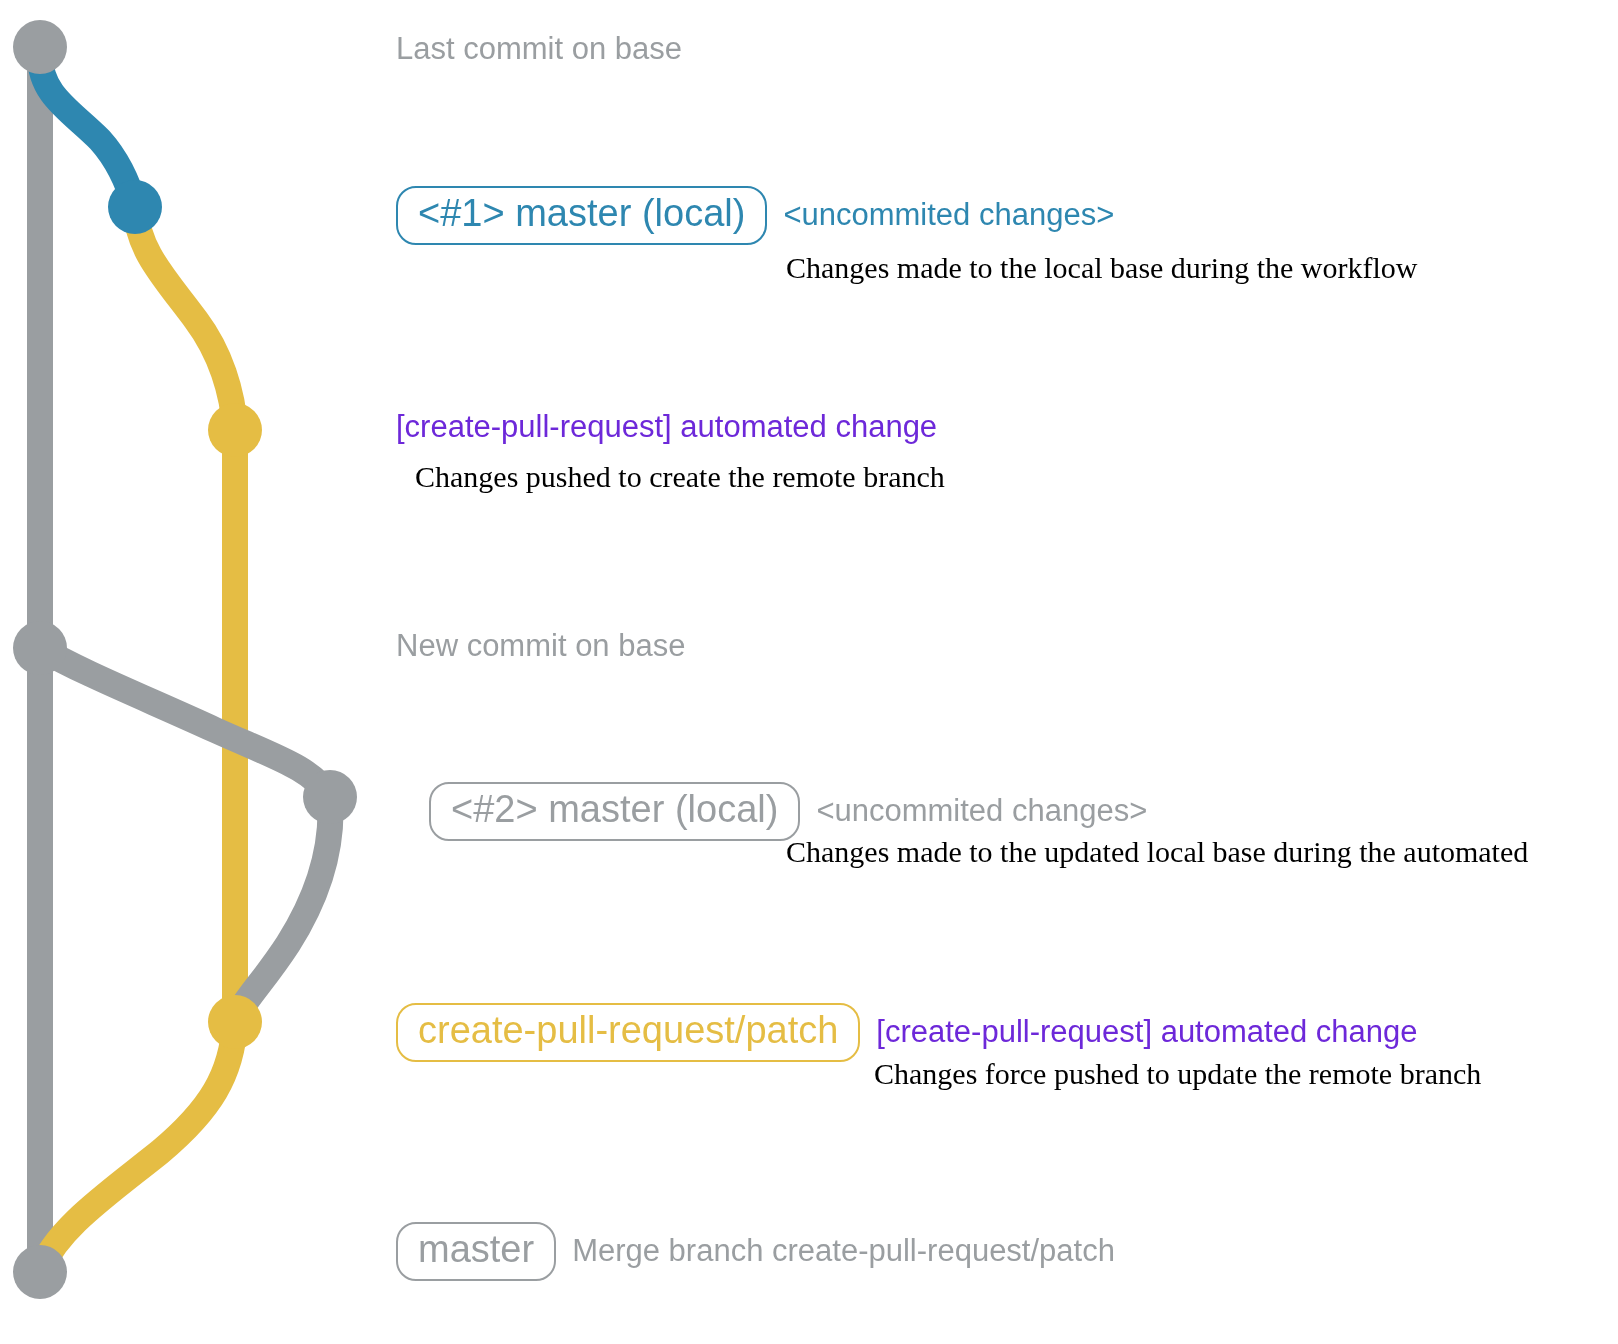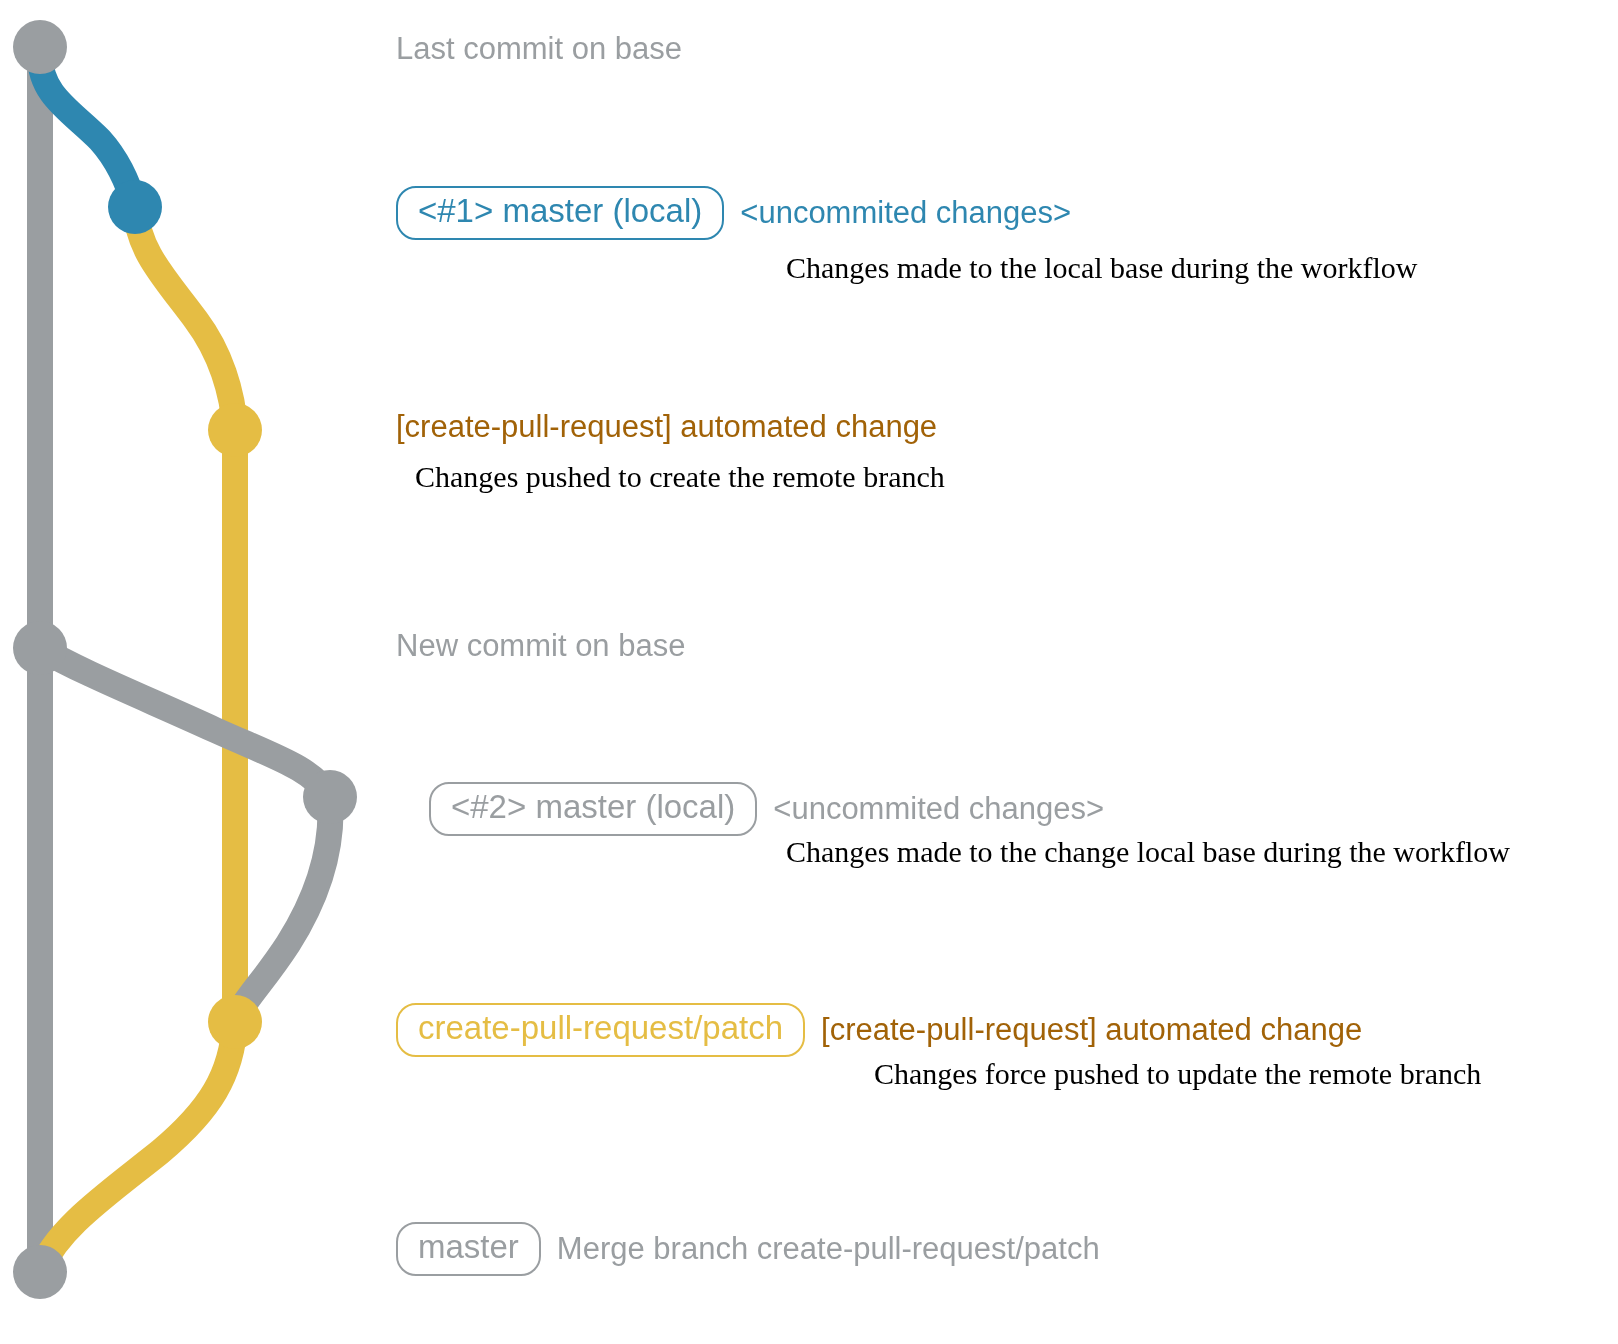--- a/index.html
+++ b/index.html
@@ -46,7 +46,7 @@
     padding: 6px 20px 9px 20px;
     box-sizing: border-box;
     color: #8d9194;
-    font-size: 33px;
+    font-size: 38px;
     line-height: 1.05;
     white-space: nowrap;
     background: transparent;

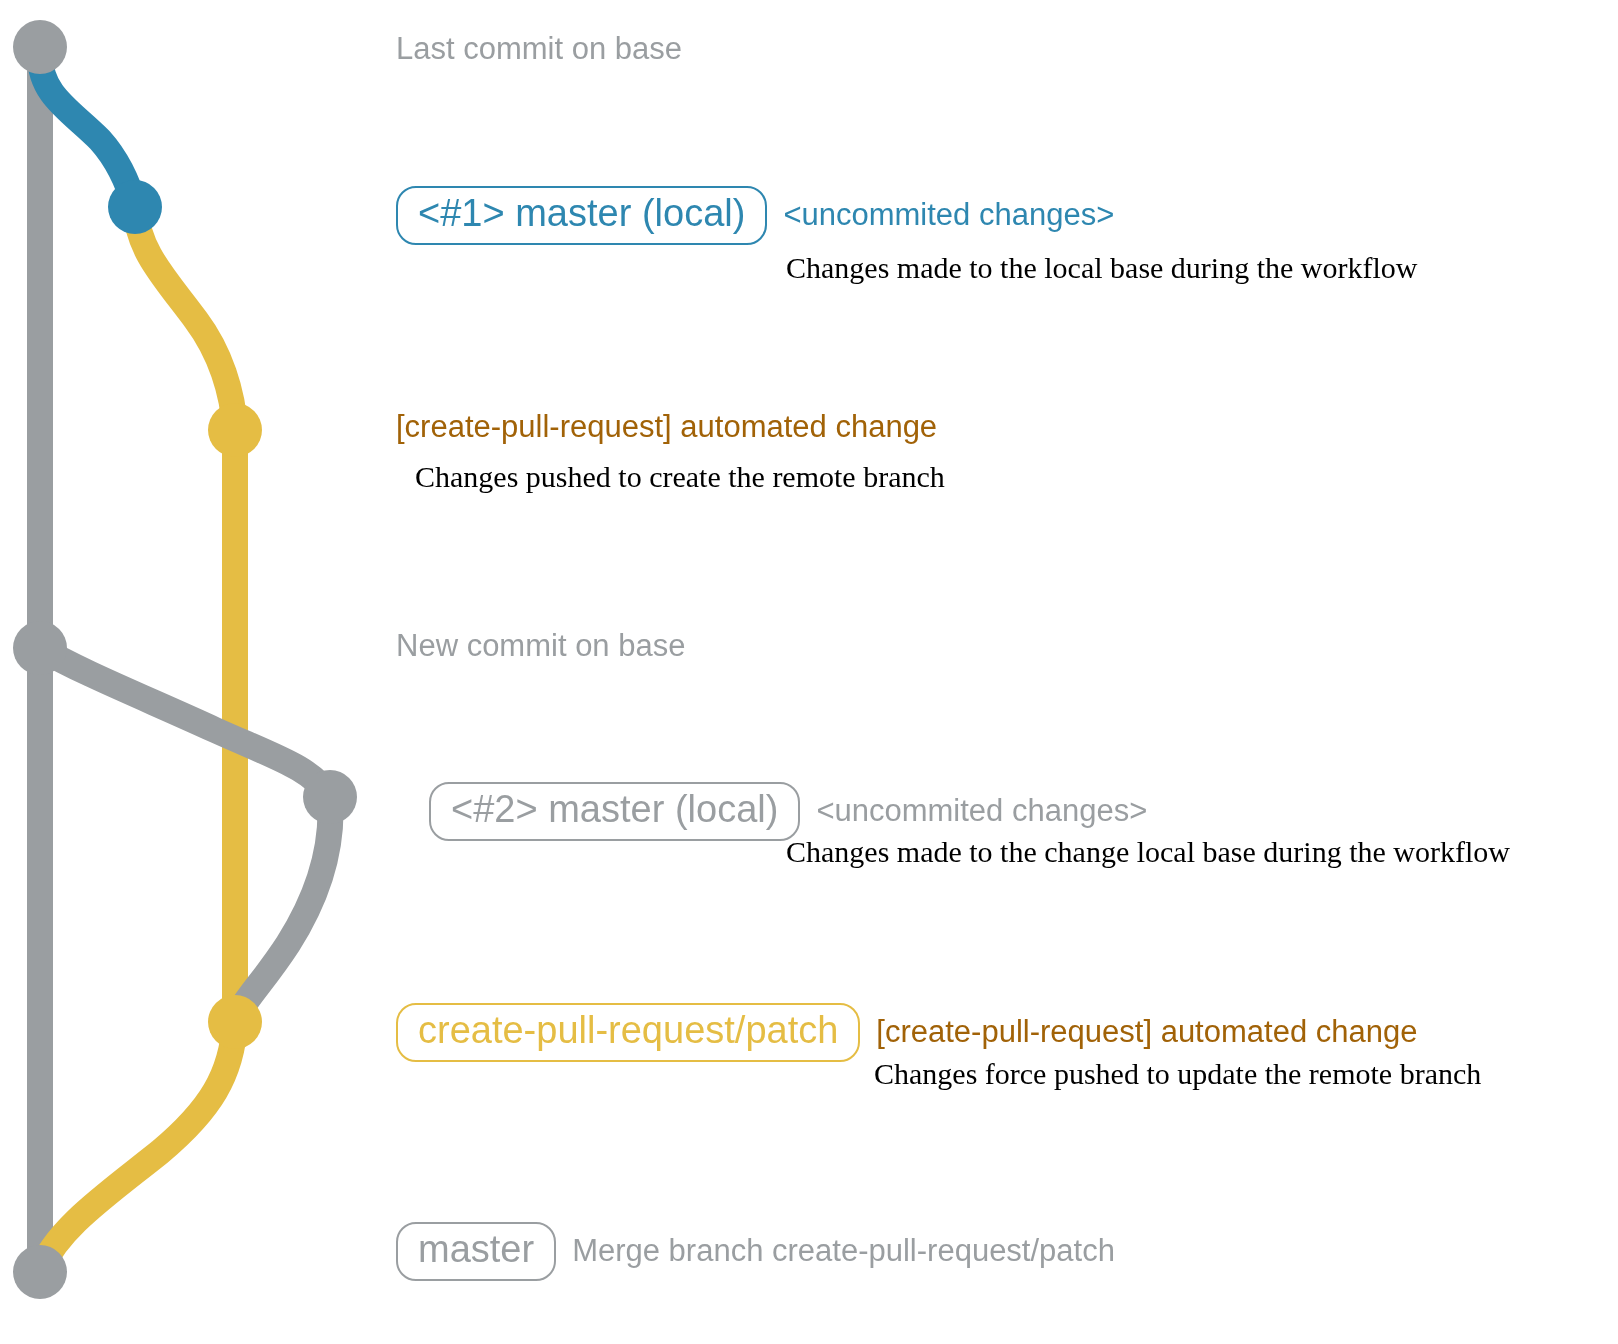--- a/index.html
+++ b/index.html
@@ -62,7 +62,7 @@
     letter-spacing: 0px;
   }
   .headline.blue { color: #2e87b0; }
-  .headline.gold { color: #a16207; }
+  .headline.gold { color: #6d28d9; }
   .headline.gray { color: #9a9ea1; }
 
   .subtext {

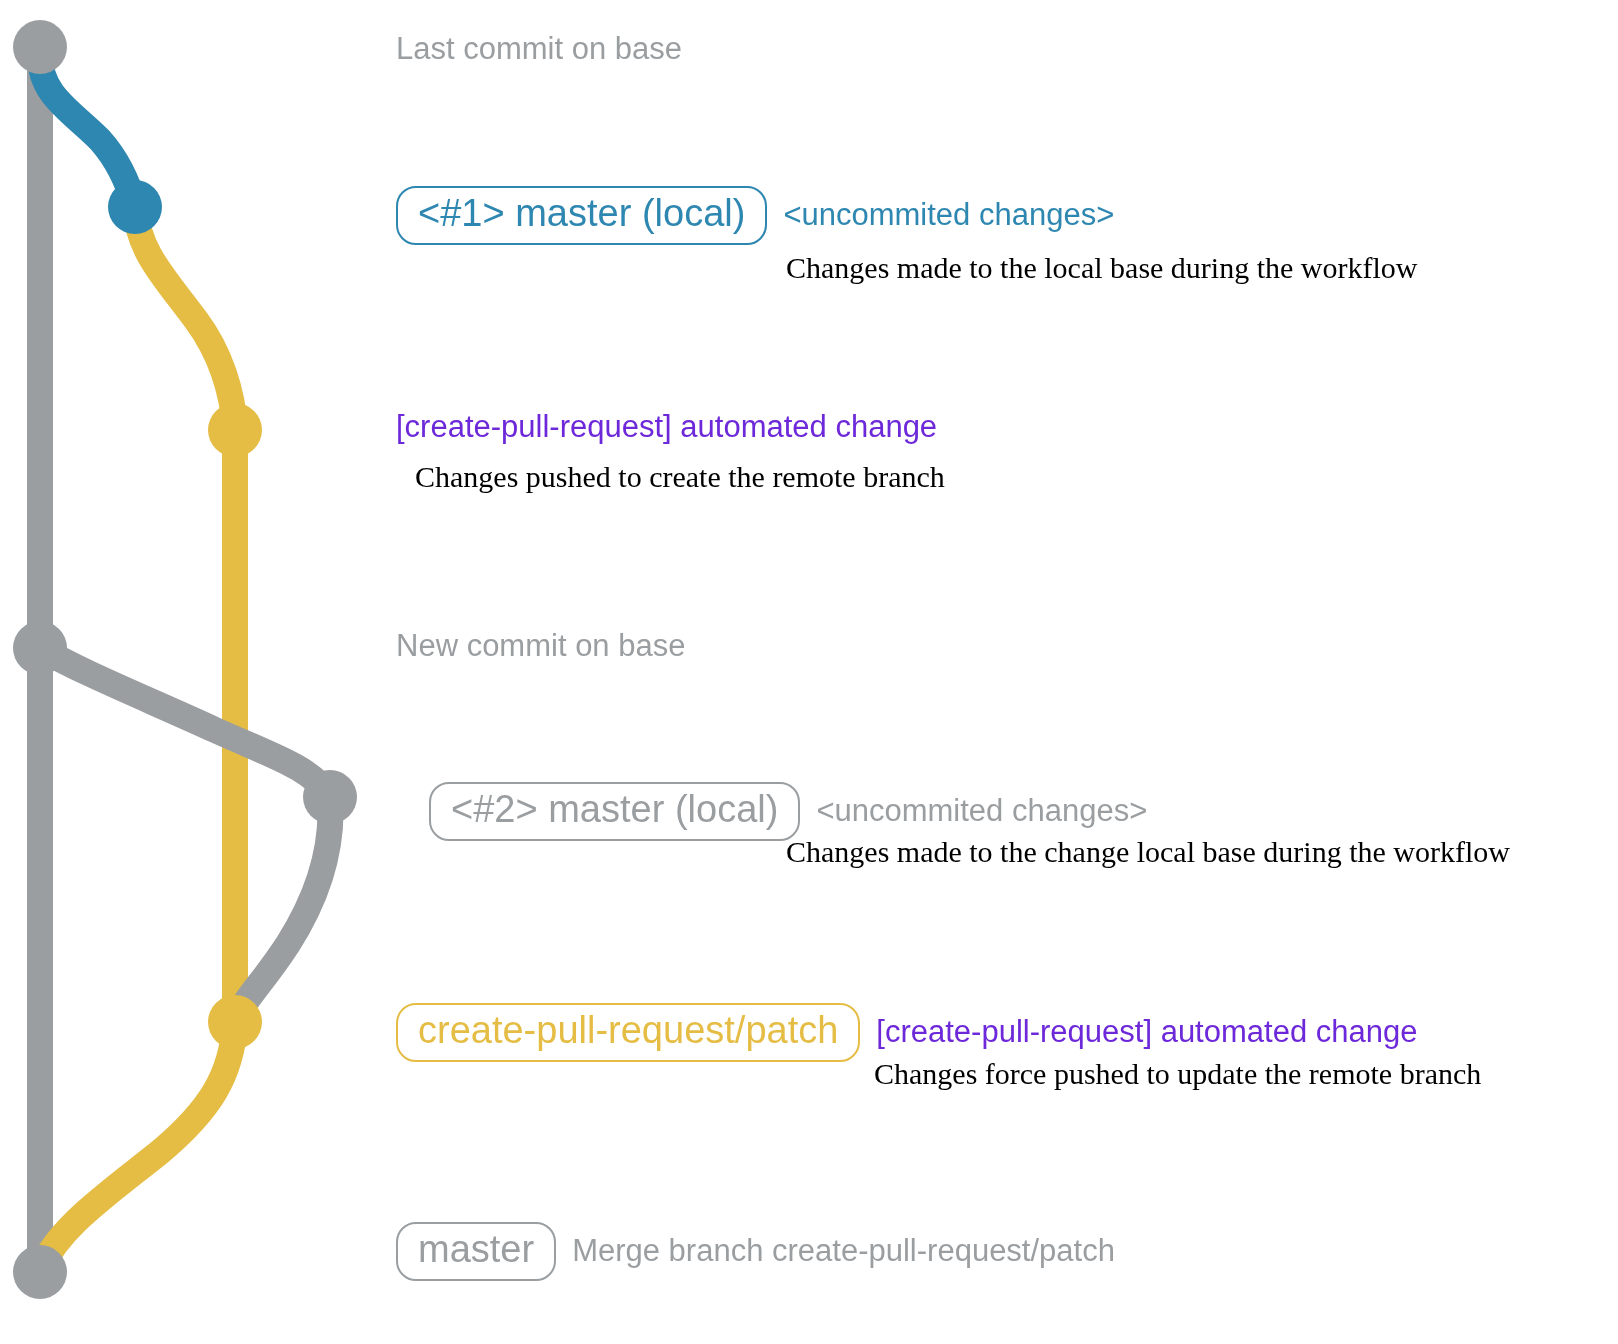--- a/index.html
+++ b/index.html
@@ -129,7 +129,7 @@
     <span class="badge gray">&lt;#2&gt; master (local)</span>
     <span class="headline gray gap-after-badge">&lt;uncommited changes&gt;</span>
   </div>
-  <div class="subtext" style="left:786px; top:836px;">Changes made to the change local base during the workflow</div>
+  <div class="subtext" style="left:786px; top:836px;">Changes made to the updated local base during the automated</div>
 
   <div class="row" style="left:396px; top:1003px;">
     <span class="badge gold">create-pull-request/patch</span>

